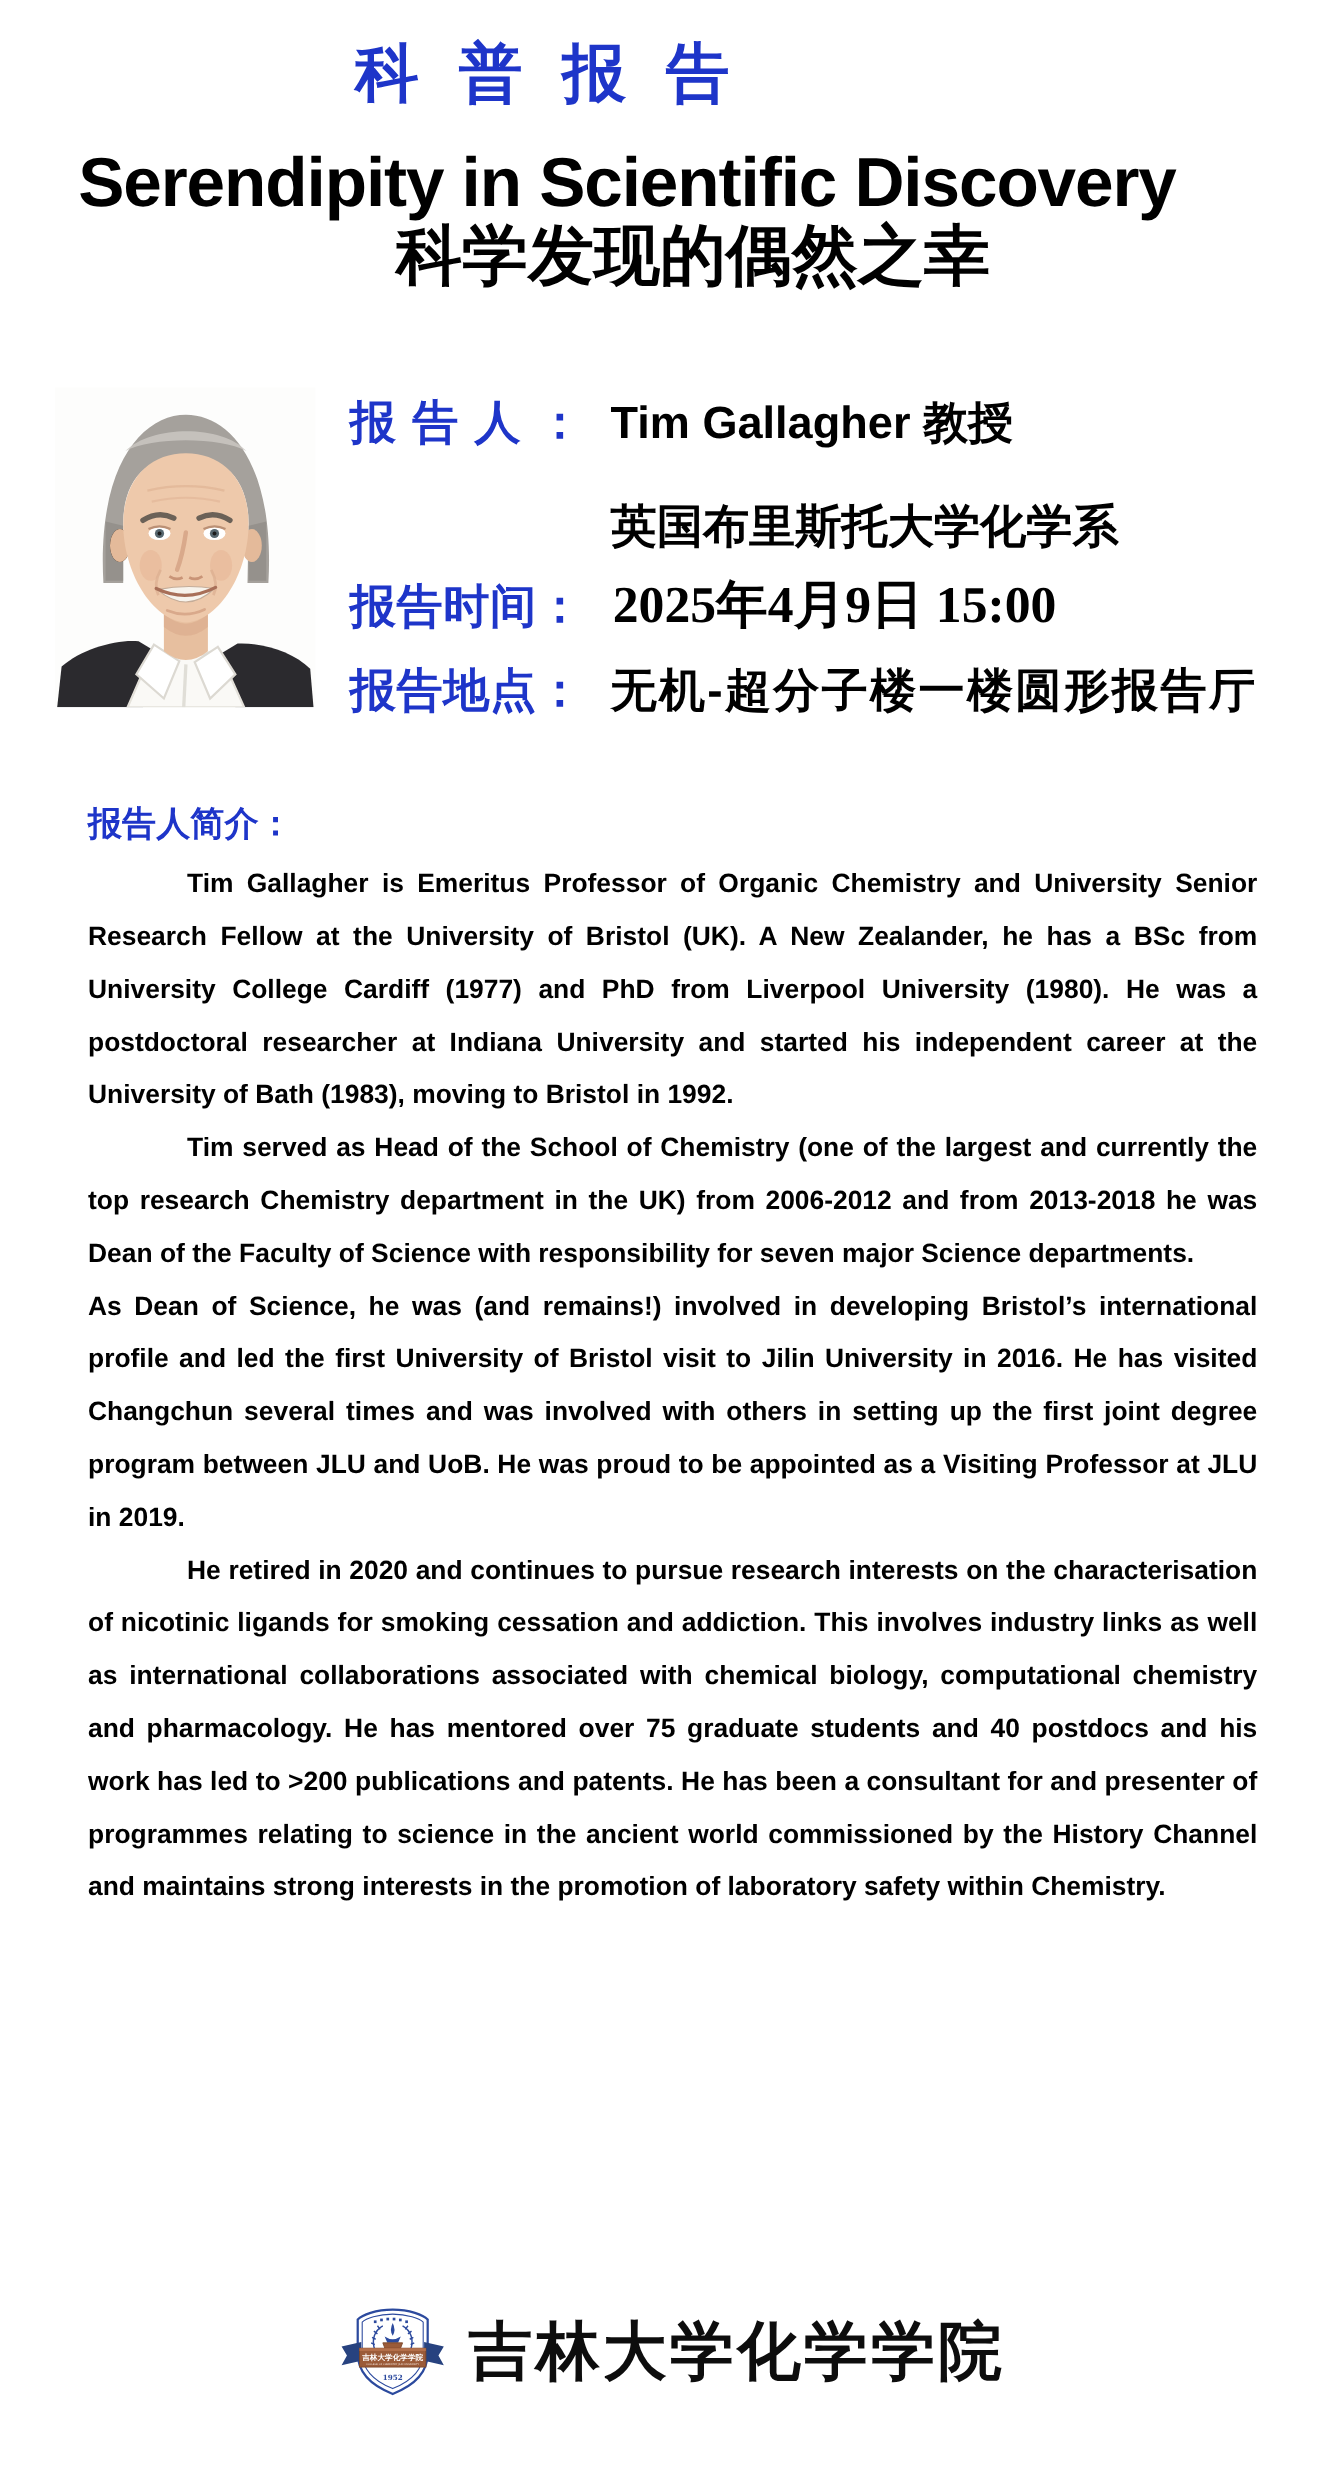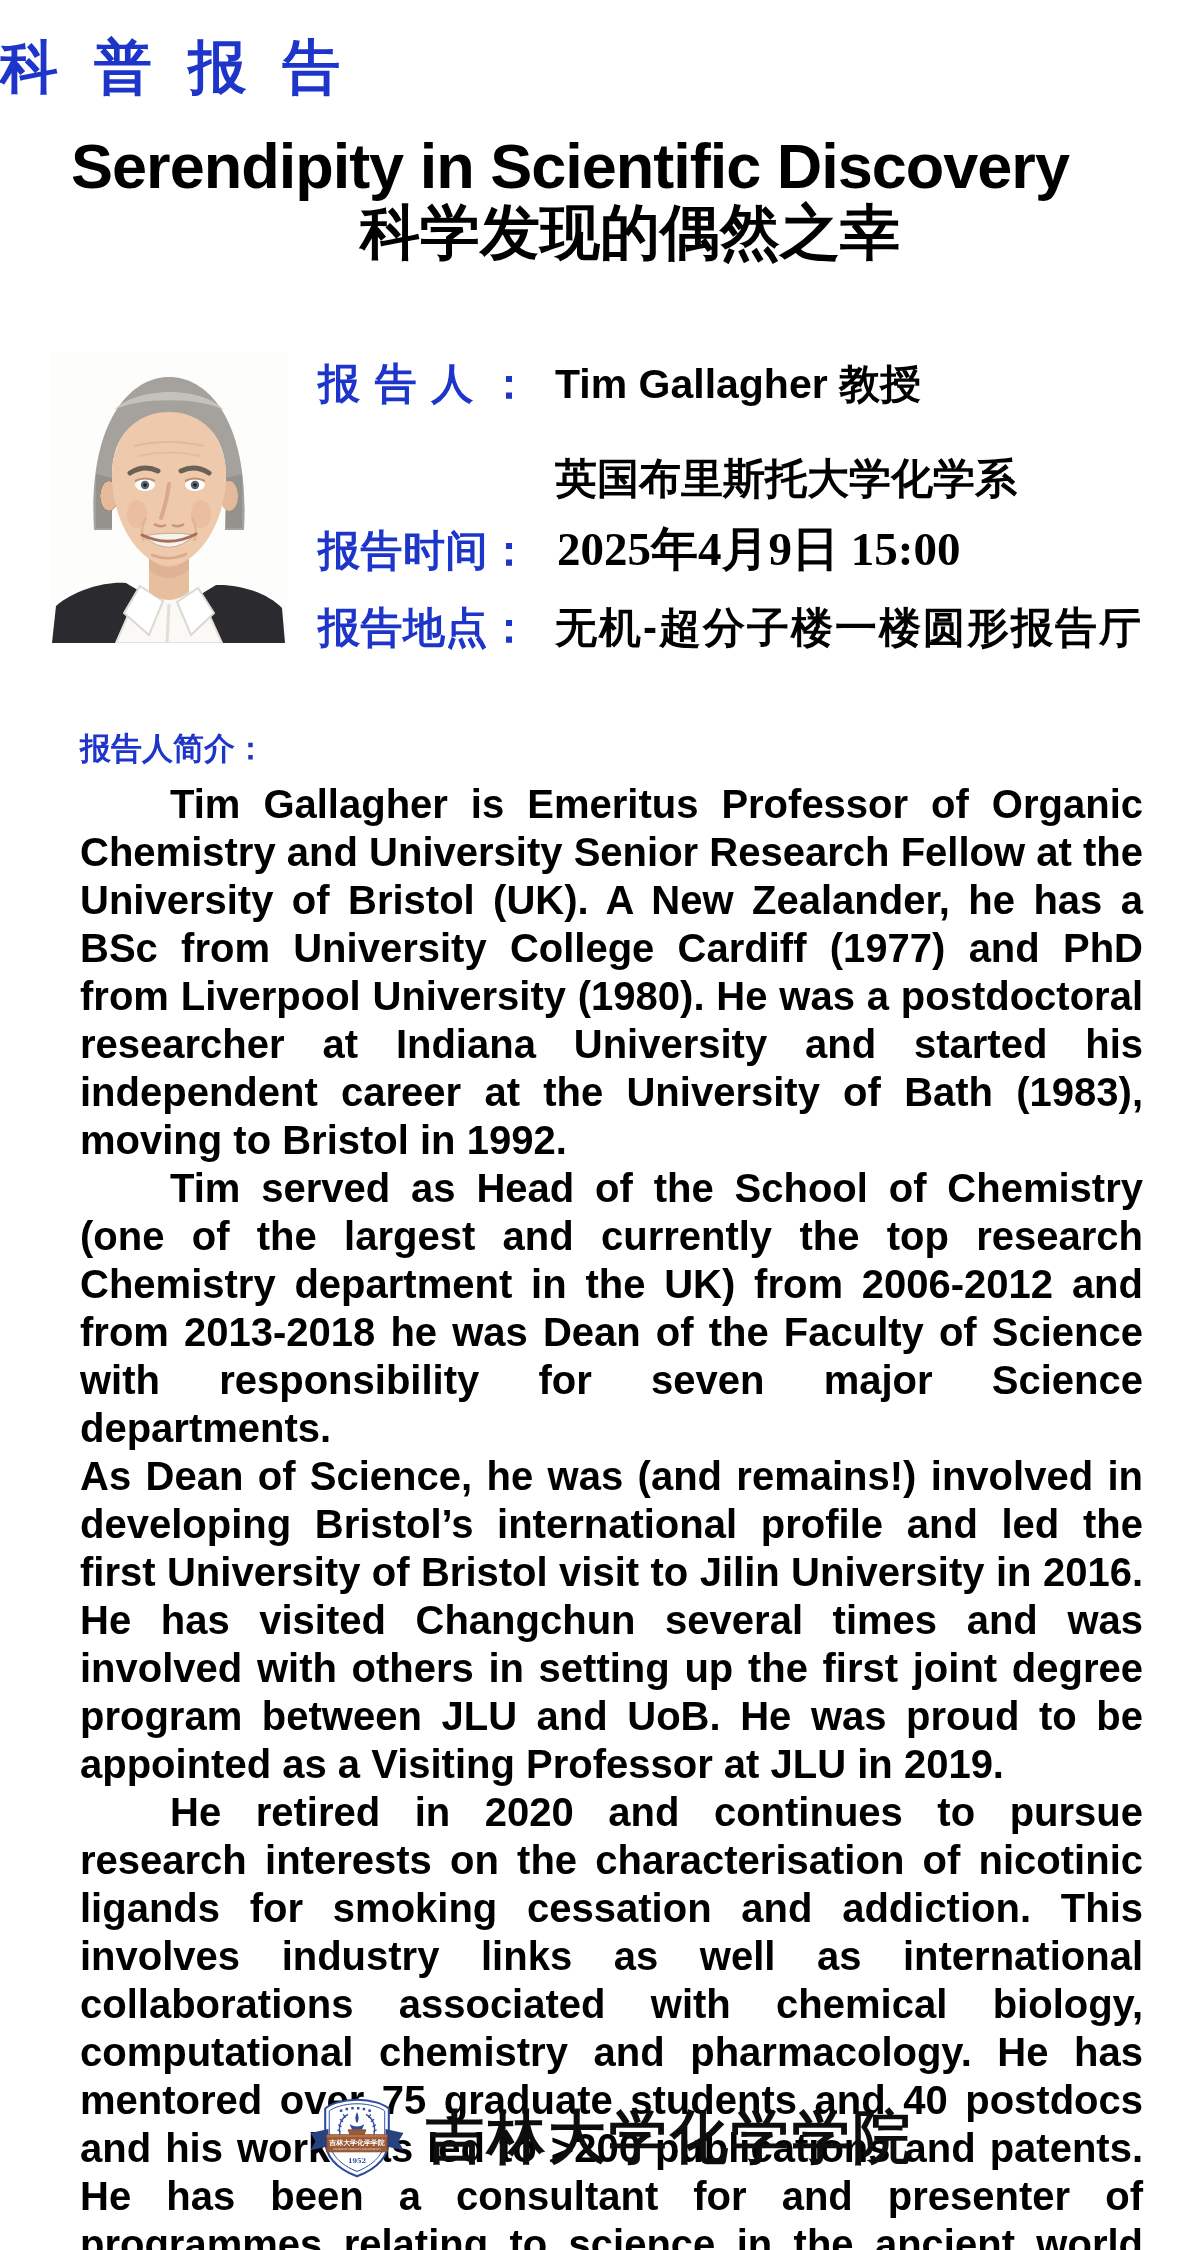--- a/index.html
+++ b/index.html
@@ -9,7 +9,7 @@
   }
   
   .banner{
-    position:absolute;top:34px;left:0;width:996px;text-align:left;
+    position:absolute;top:34px;left:0;width:996px;text-align:center;
     font-size:58px;font-weight:bold;color:#1e35c9;letter-spacing:10px;line-height:1.15;
   }
   .title-en{

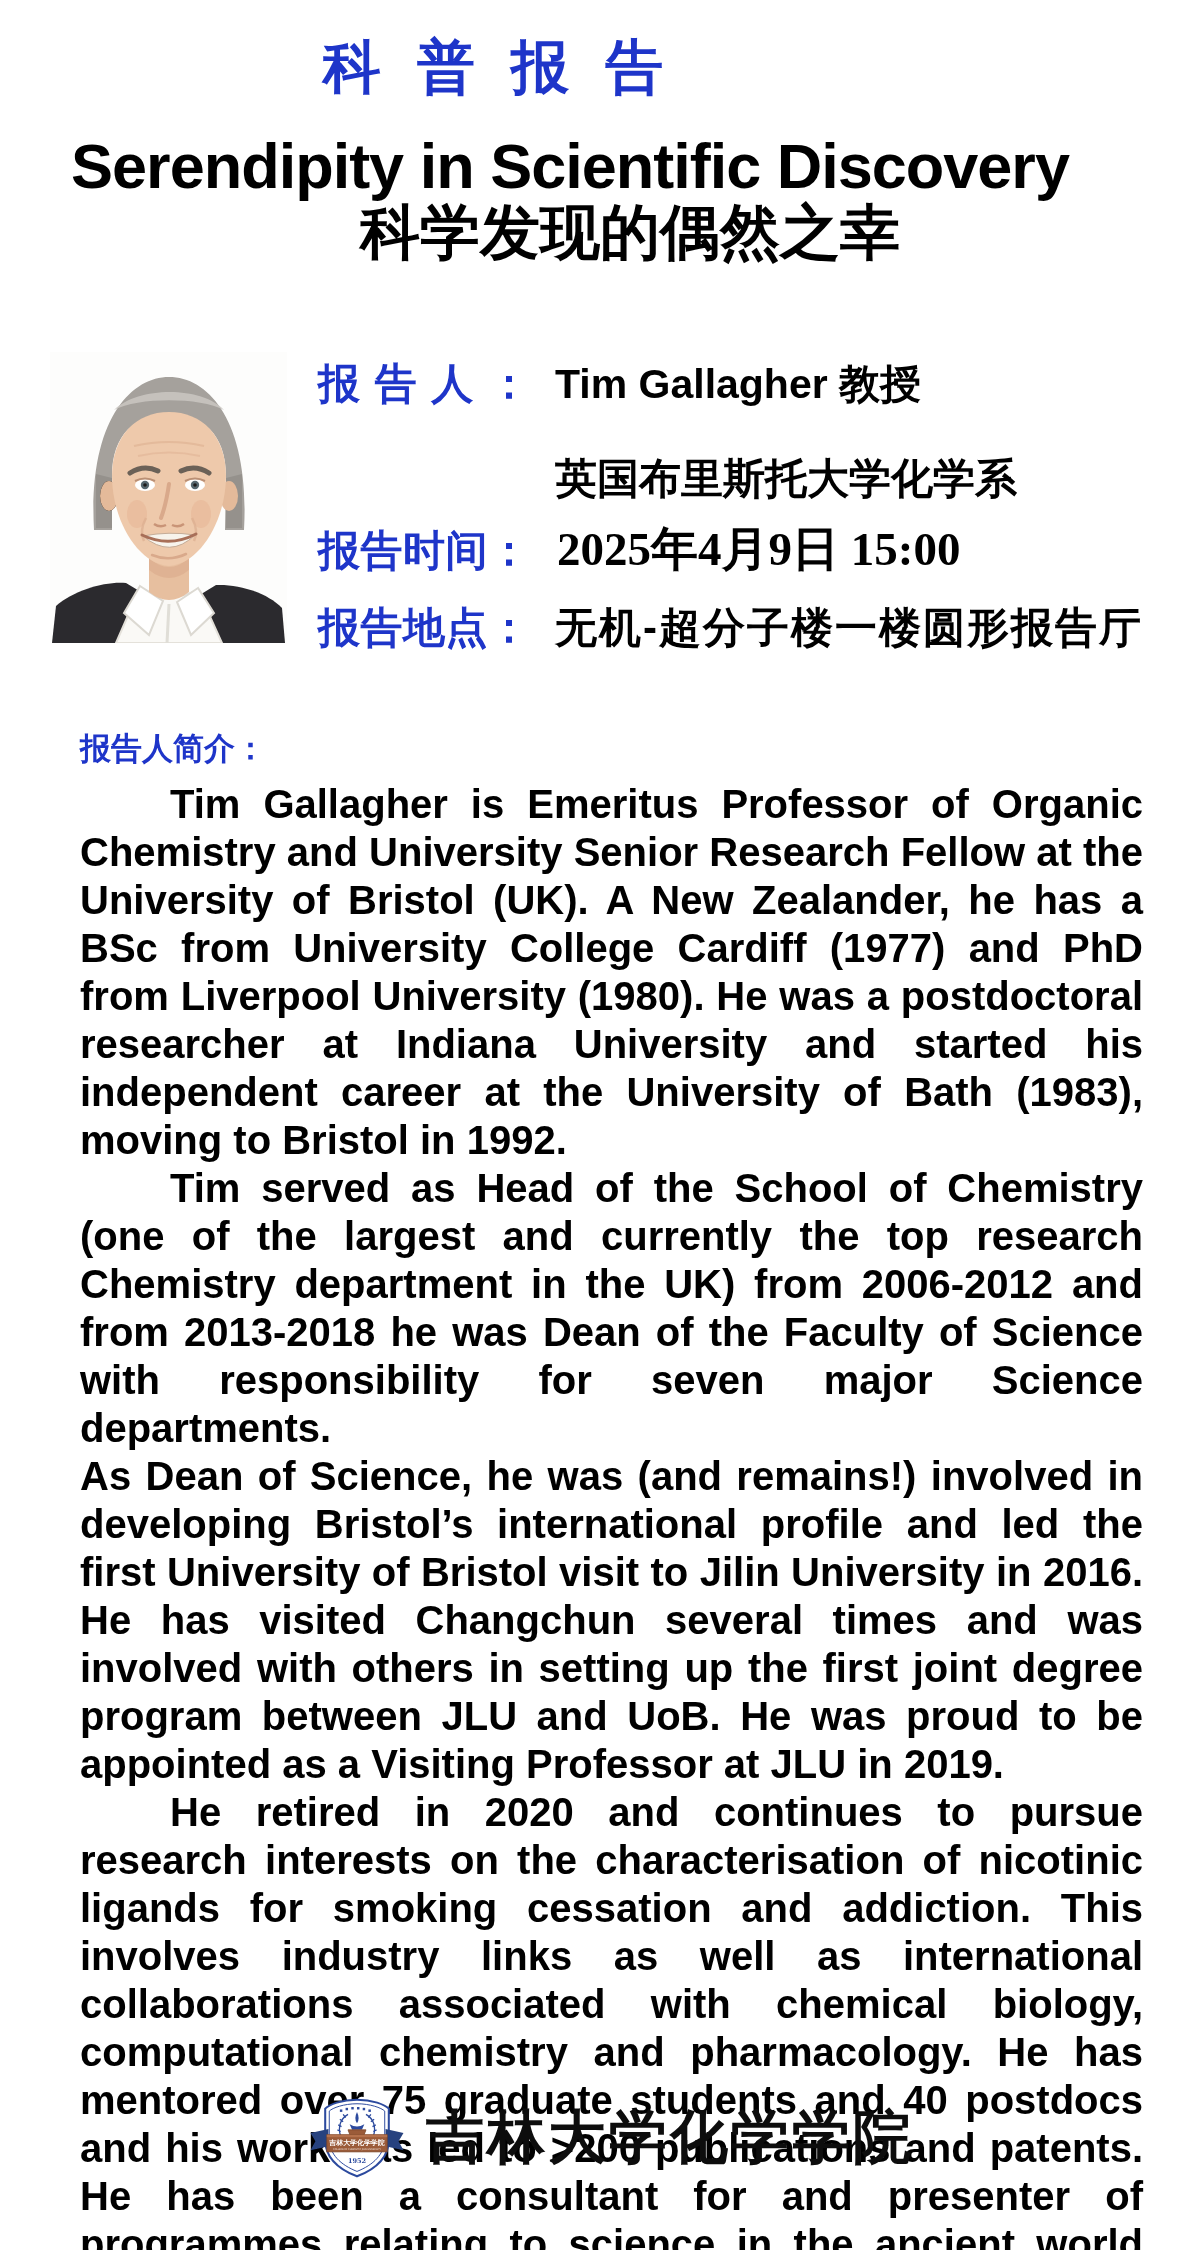--- a/index.html
+++ b/index.html
@@ -40,7 +40,7 @@
   .bio{position:absolute;left:80px;top:726px;width:1063px;}
   .bio-heading{font-size:31px;font-weight:bold;color:#1e35c9;line-height:46px;margin:0 0 8px 0;}
   .bio p{
-    margin:0;font-size:40px;font-weight:bold;line-height:48px;color:#000;
+    margin:0;font-size:24px;font-weight:bold;line-height:48px;color:#000;
     text-align:justify;text-justify:inter-word;
   }
   .bio p.indent{text-indent:90px;}

